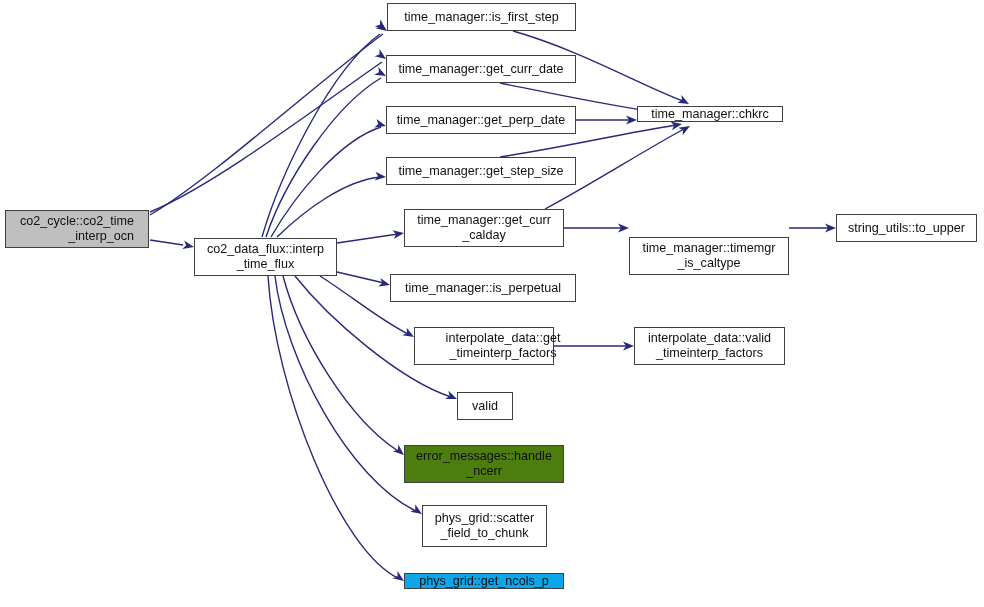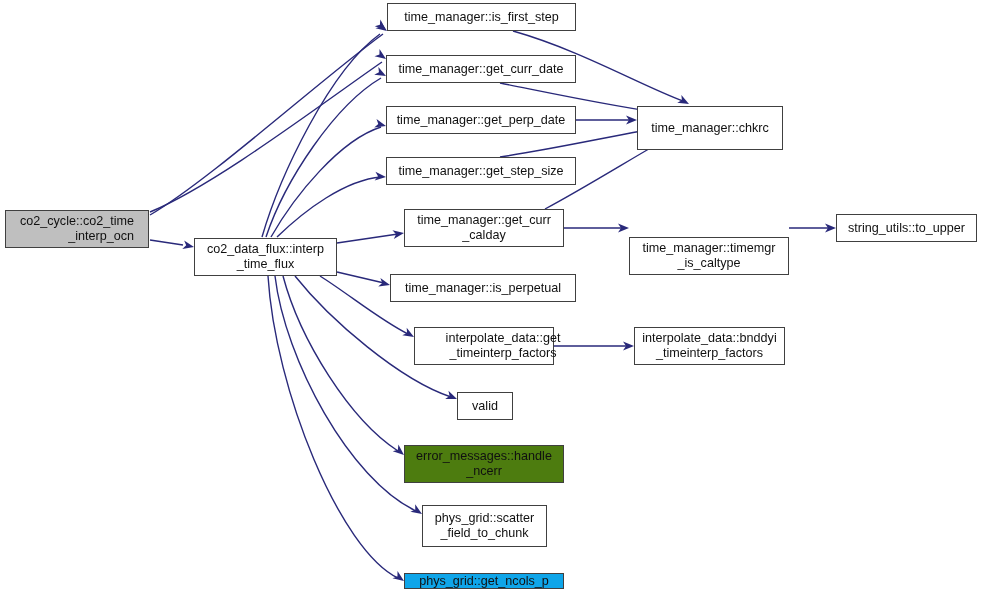--- a/index.html
+++ b/index.html
@@ -121,7 +121,7 @@
     <div class="gnode" style="left: 422px; top: 505px; width: 125px; height: 42px; border-color: rgb(64, 64, 64); background: rgb(255, 255, 255);"><span class="nlabel">phys_grid::scatter
 _field_to_chunk</span></div>
     <div class="gnode" style="left: 404px; top: 573px; width: 160px; height: 16px; border-color: rgb(64, 64, 64); background: #0ea5e9;"><span class="nlabel">phys_grid::get_ncols_p</span></div>
-    <div class="gnode" style="left: 637px; top: 106px; width: 146px; height: 44px; border-color: rgb(64, 64, 64); background: rgb(255, 255, 255);"><span class="nlabel">time_manager::chkrc</span></div>
+    <div class="gnode" style="left: 637px; top: 106px; width: 146px; height: 16px; border-color: rgb(64, 64, 64); background: rgb(255, 255, 255);"><span class="nlabel">time_manager::chkrc</span></div>
     <div class="gnode" style="left: 629px; top: 209px; width: 160px; height: 38px; border-color: rgb(64, 64, 64); background: rgb(255, 255, 255); margin-top: 28px;"><span class="nlabel">time_manager::timemgr
 _is_caltype</span></div>
     <div class="gnode" style="left: 634px; top: 327px; width: 151px; height: 38px; border-color: rgb(64, 64, 64); background: rgb(255, 255, 255);"><span class="nlabel">interpolate_data::bnddyi

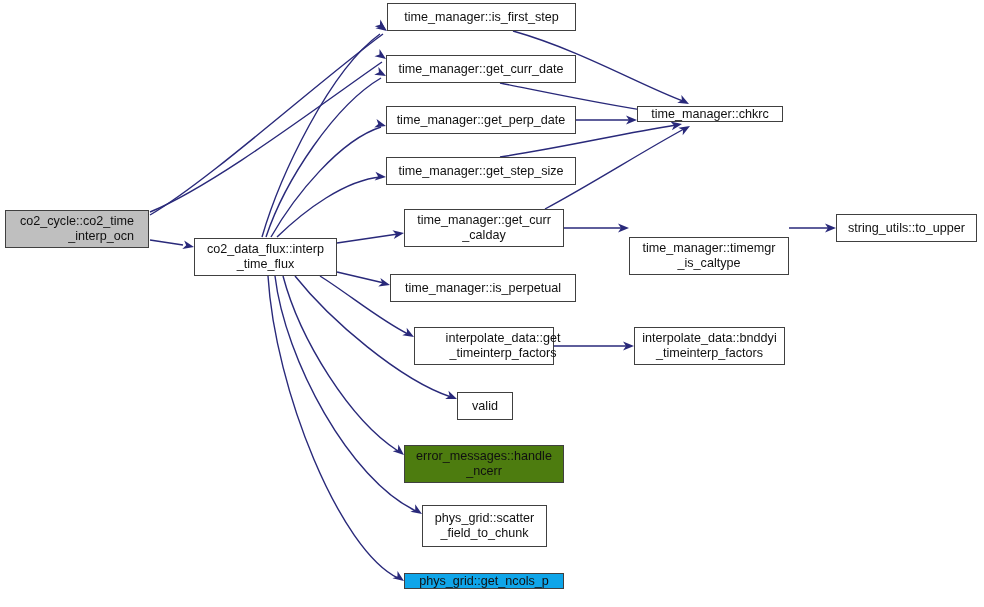--- a/index.html
+++ b/index.html
@@ -124,7 +124,7 @@
     <div class="gnode" style="left: 637px; top: 106px; width: 146px; height: 16px; border-color: rgb(64, 64, 64); background: rgb(255, 255, 255);"><span class="nlabel">time_manager::chkrc</span></div>
     <div class="gnode" style="left: 629px; top: 209px; width: 160px; height: 38px; border-color: rgb(64, 64, 64); background: rgb(255, 255, 255); margin-top: 28px;"><span class="nlabel">time_manager::timemgr
 _is_caltype</span></div>
-    <div class="gnode" style="left: 634px; top: 327px; width: 151px; height: 38px; border-color: rgb(64, 64, 64); background: rgb(255, 255, 255);"><span class="nlabel">interpolate_data::bnddyi
+    <div class="gnode" style="left: 634px; top: 327px; width: 151px; height: 38px; border-color: rgb(64, 64, 64); background: rgb(255, 255, 255);"><span class="nlabel">interpolate_data::valid
 _timeinterp_factors</span></div>
     <div class="gnode" style="left: 836px; top: 214px; width: 141px; height: 28px; border-color: rgb(64, 64, 64); background: rgb(255, 255, 255);"><span class="nlabel">string_utils::to_upper</span></div>
   </div>

